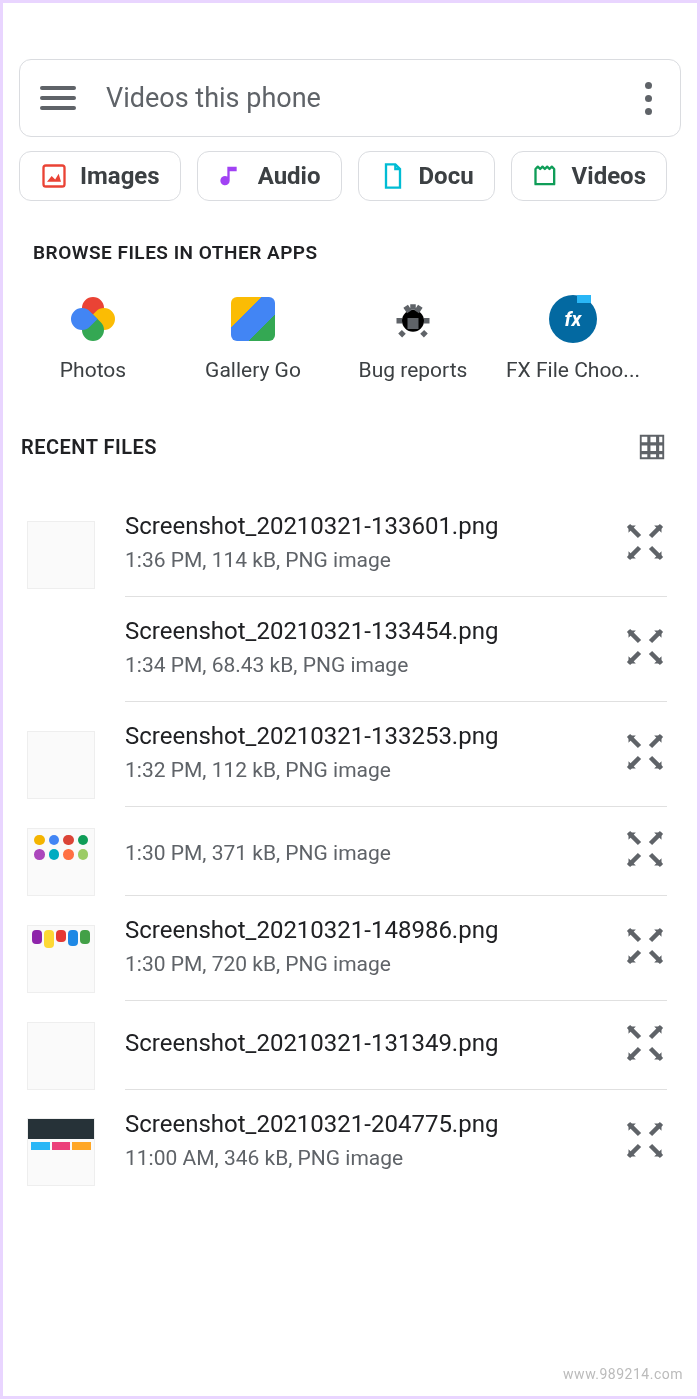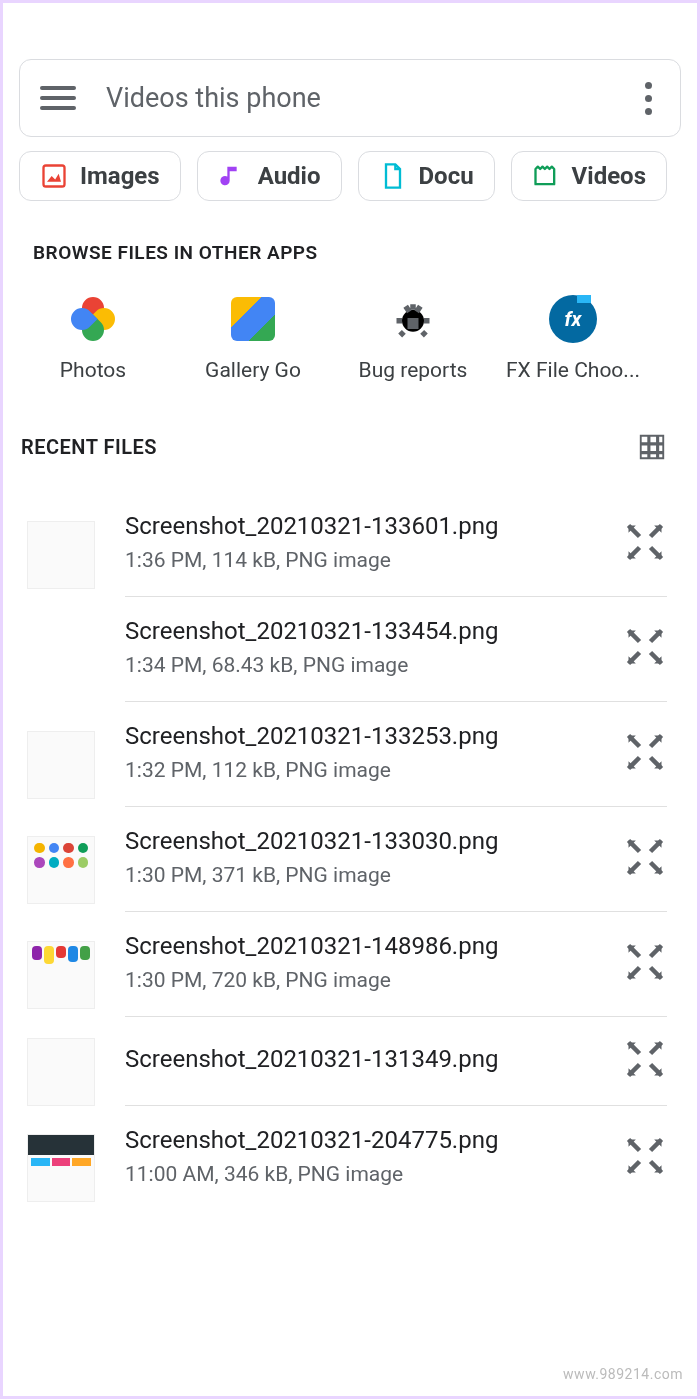--- a/index.html
+++ b/index.html
@@ -239,7 +239,6 @@
     </div>
     <div class="file-body">
       <div class="file-text">
-        <div class="file-name">Screenshot_20210321-133030.png</div>
         <div class="file-meta">1:30 PM, 371 kB, PNG image</div>
       </div>
       <div class="expand-icon">

